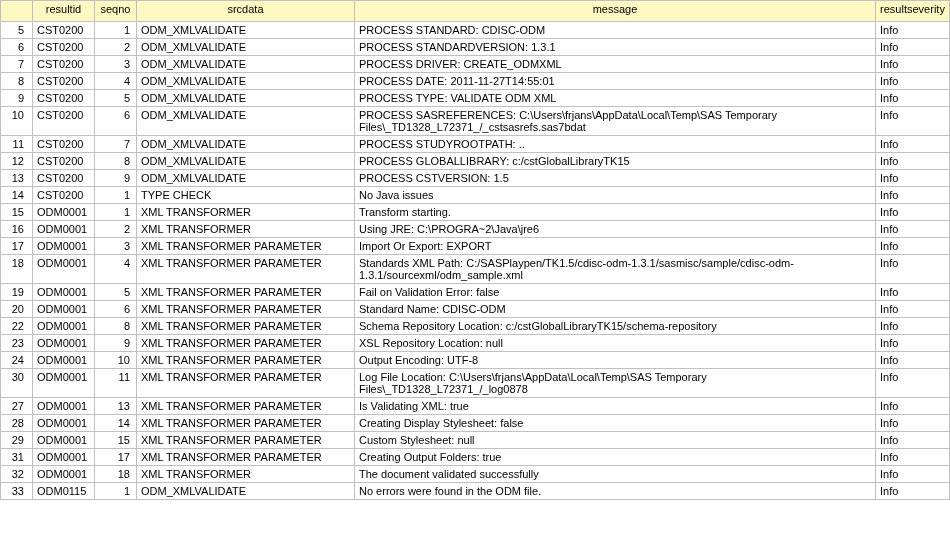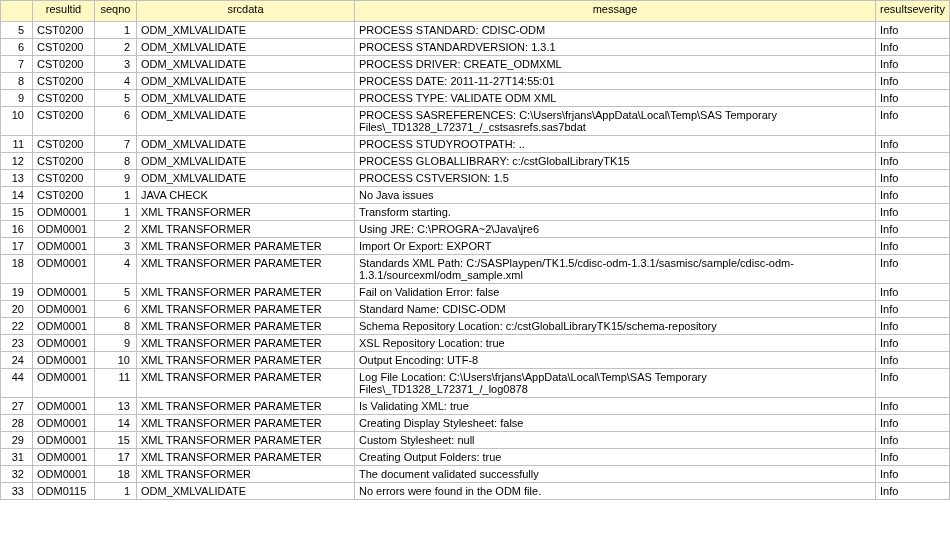--- a/index.html
+++ b/index.html
@@ -143,7 +143,7 @@
         <td class="rowhead">14</td>
         <td class="resultid">CST0200</td>
         <td class="seqno">1</td>
-        <td class="srcdata">JAVA CHECK</td>
+        <td class="srcdata">TYPE CHECK</td>
         <td class="message">No Java issues</td>
         <td class="severity">Info</td>
       </tr>

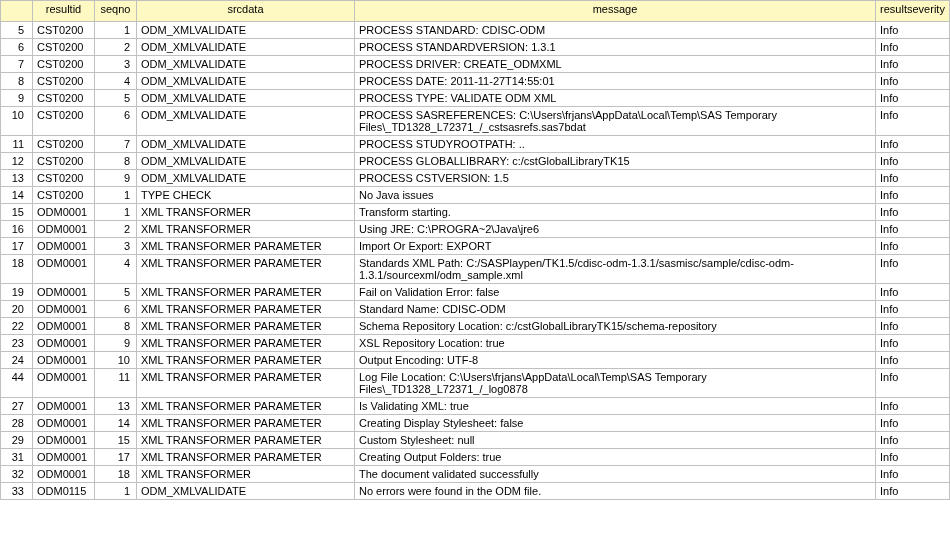--- a/index.html
+++ b/index.html
@@ -208,7 +208,7 @@
         <td class="resultid">ODM0001</td>
         <td class="seqno">9</td>
         <td class="srcdata">XML TRANSFORMER PARAMETER</td>
-        <td class="message">XSL Repository Location: true</td>
+        <td class="message">XSL Repository Location: null</td>
         <td class="severity">Info</td>
       </tr>
       <tr>

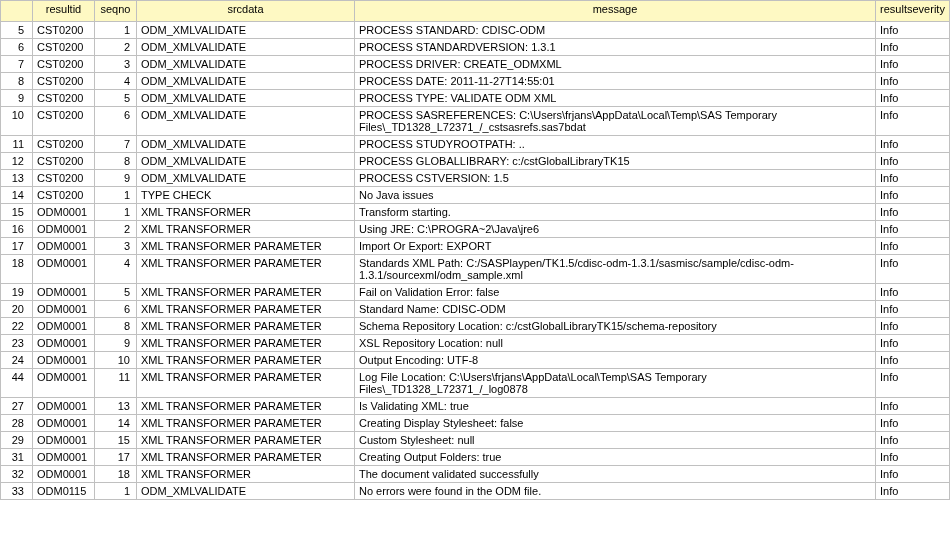--- a/index.html
+++ b/index.html
@@ -220,7 +220,7 @@
         <td class="severity">Info</td>
       </tr>
       <tr>
-        <td class="rowhead">44</td>
+        <td class="rowhead">30</td>
         <td class="resultid">ODM0001</td>
         <td class="seqno">11</td>
         <td class="srcdata">XML TRANSFORMER PARAMETER</td>

